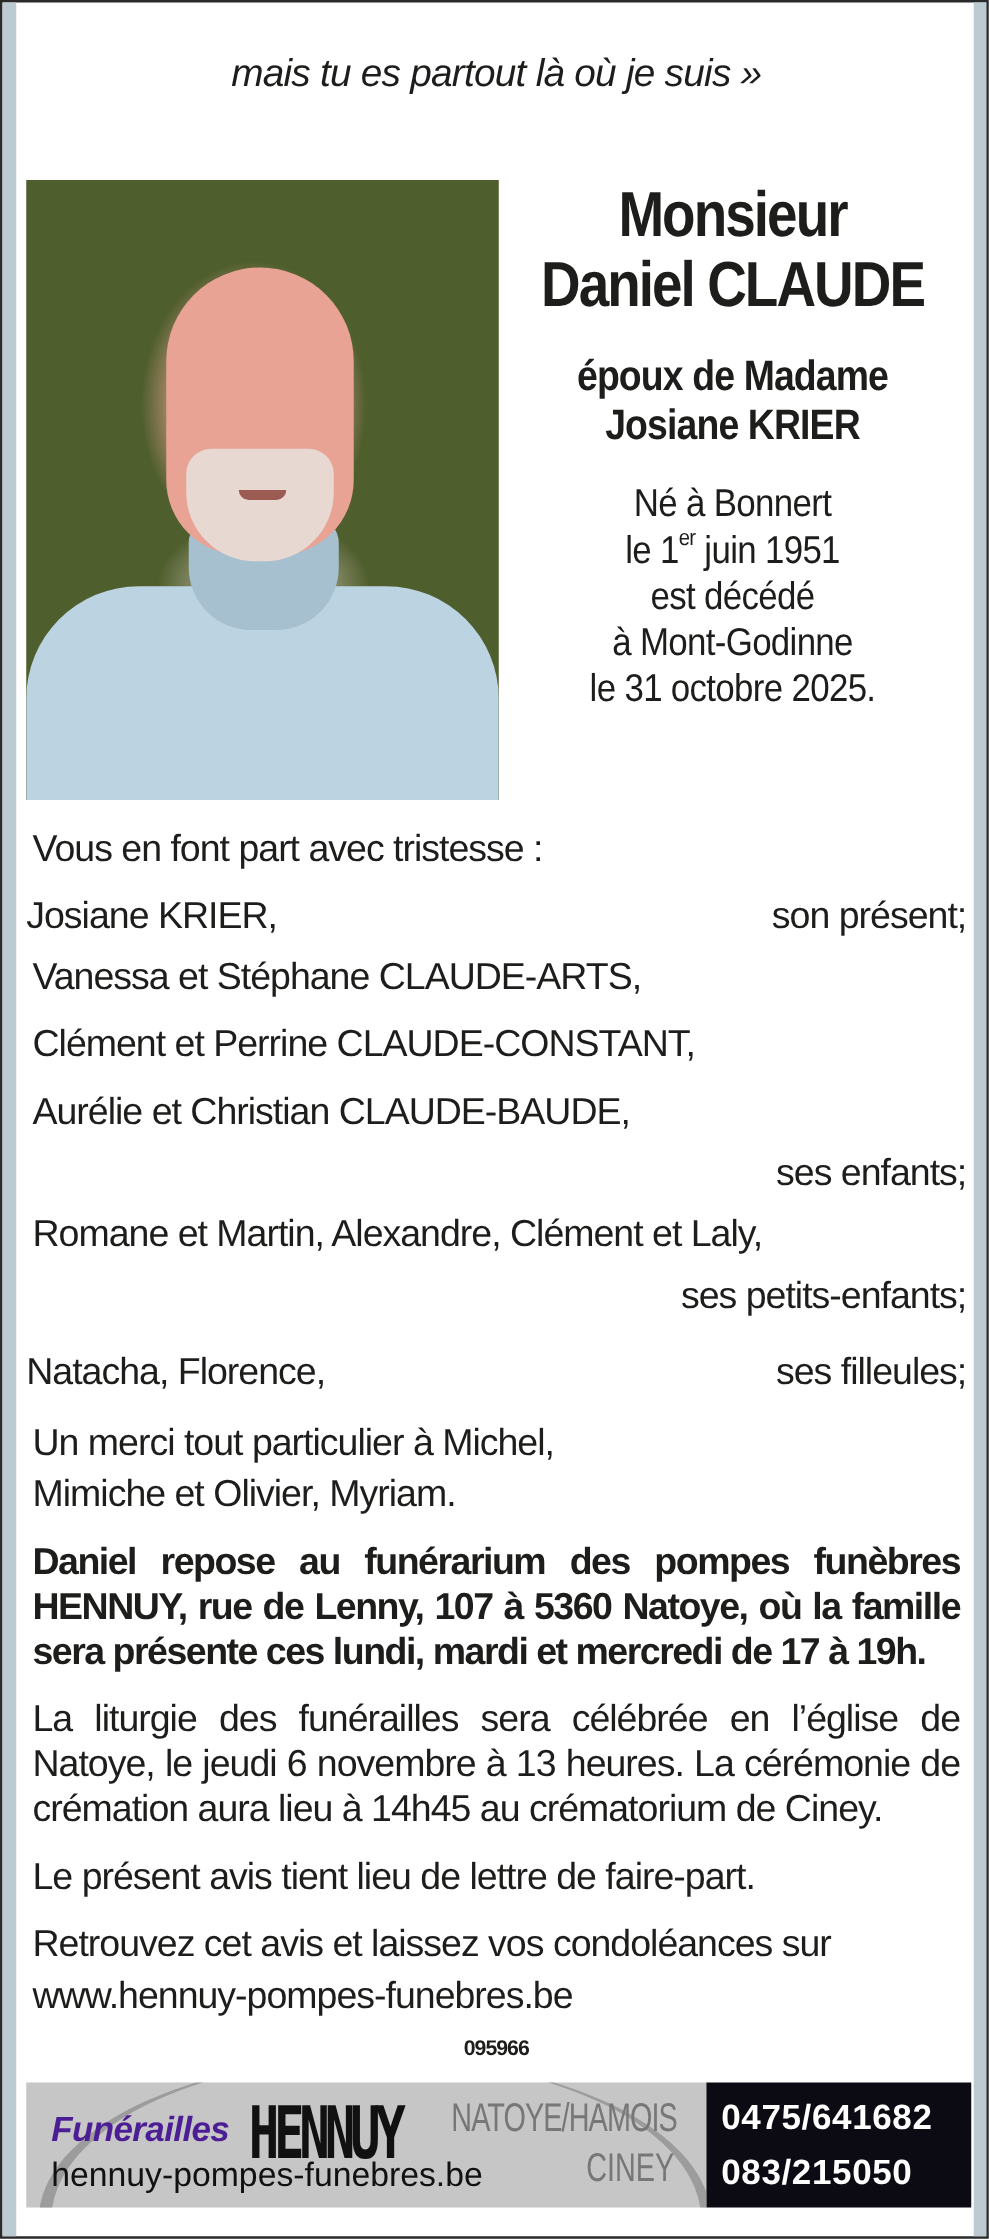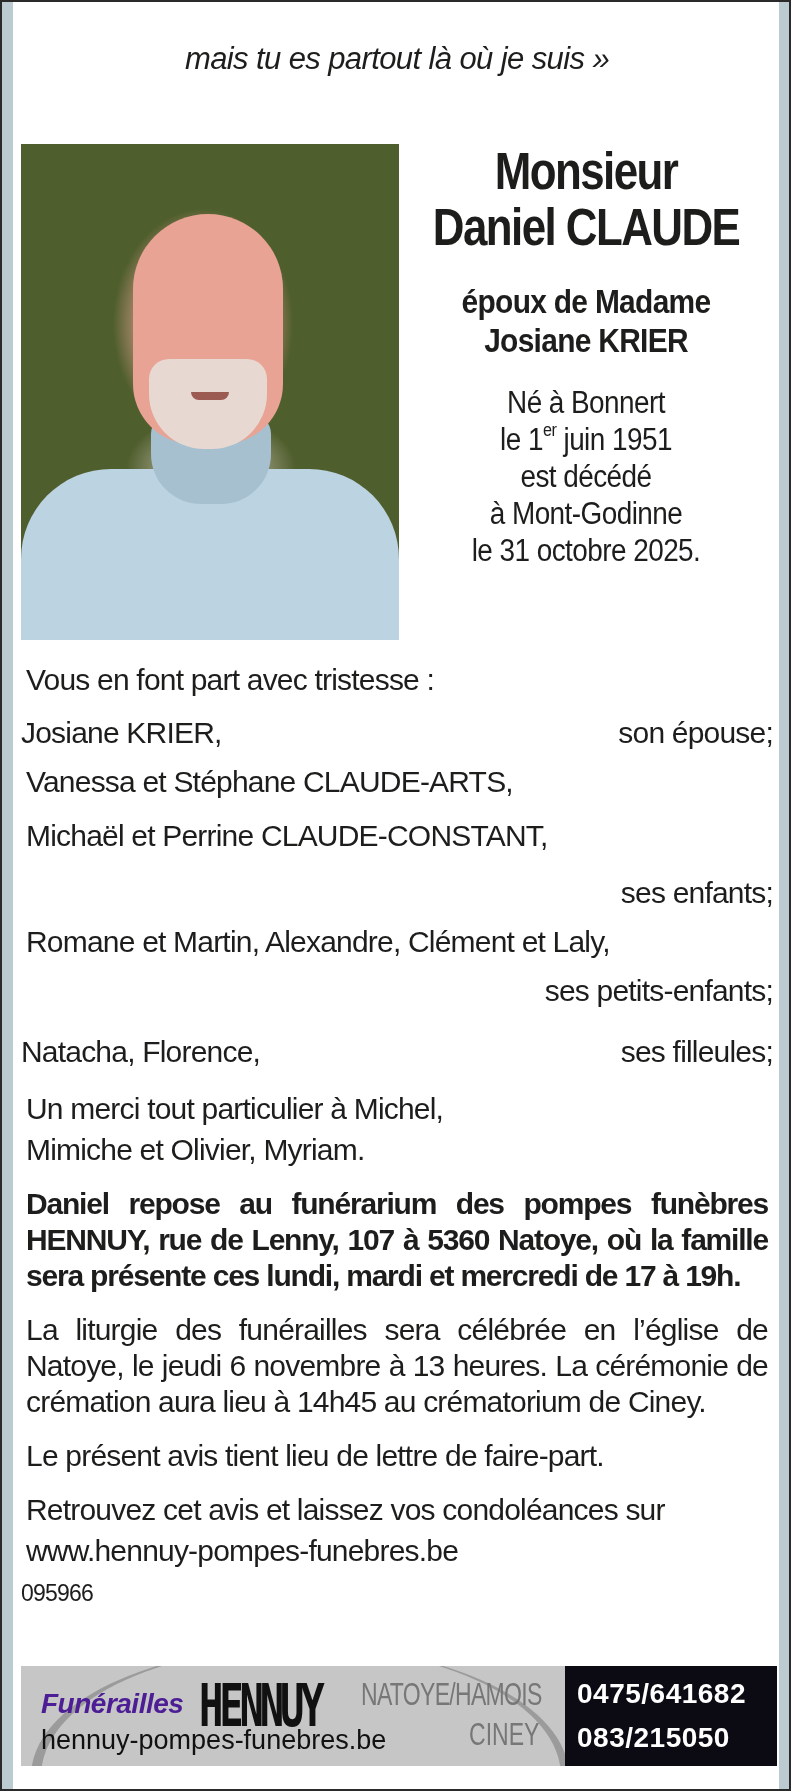--- a/index.html
+++ b/index.html
@@ -83,7 +83,7 @@
       <div class="p">Vous en font part avec tristesse :</div>
       <div class="row">
         <span>Josiane KRIER,</span>
-        <span>son épouse;</span>
+        <span>son présent;</span>
       </div>
       <div class="gap"></div>
       <div class="p">Vanessa et Stéphane CLAUDE-ARTS,</div>

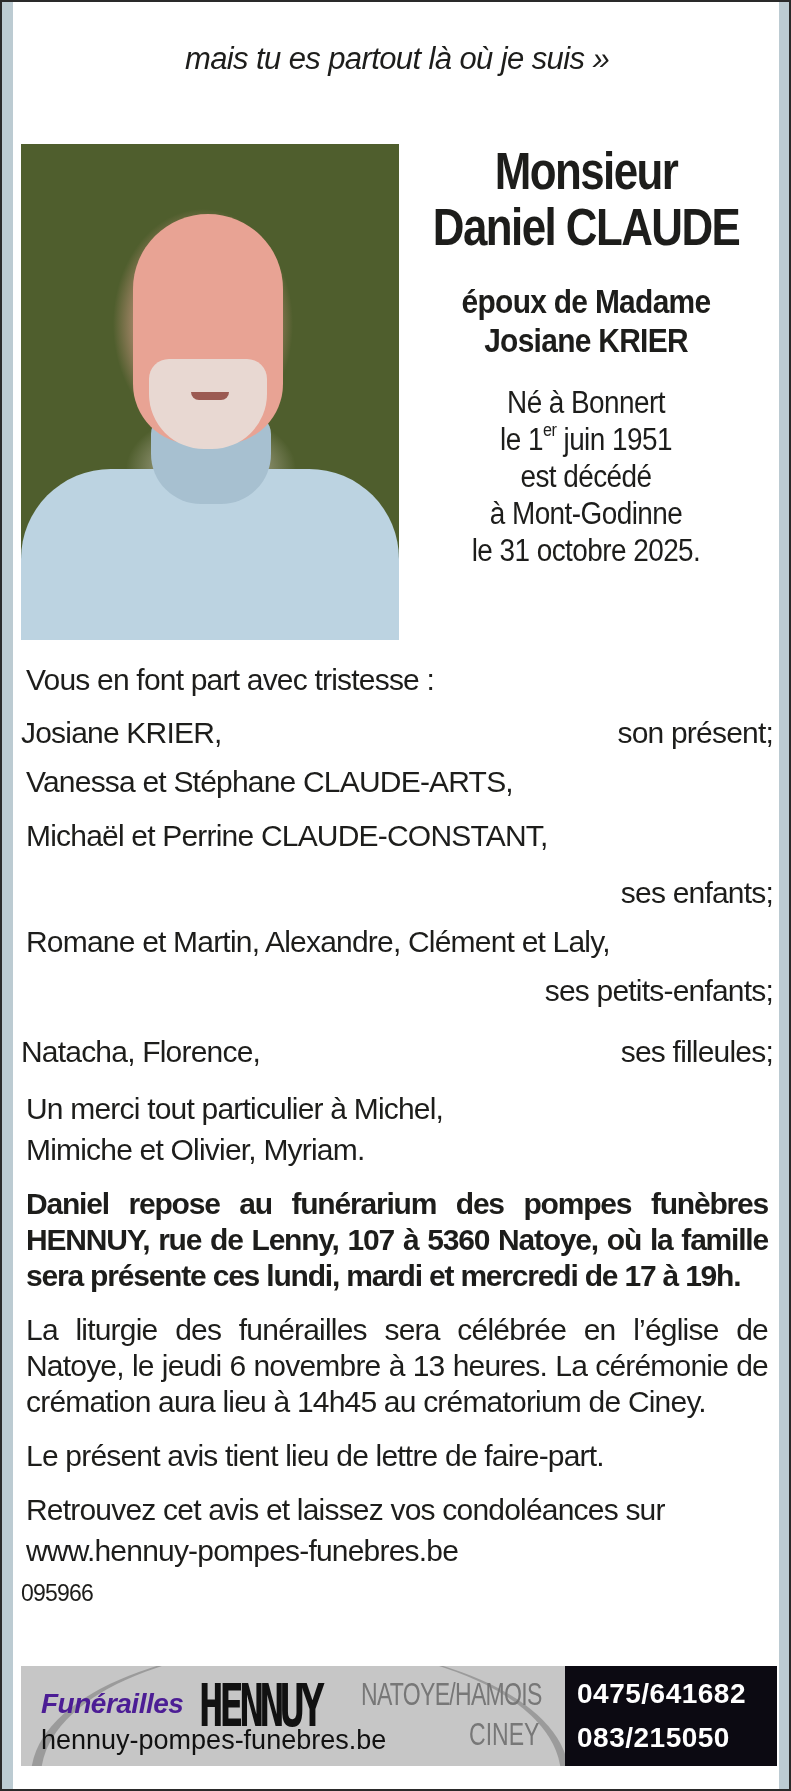--- a/index.html
+++ b/index.html
@@ -88,7 +88,7 @@
       <div class="gap"></div>
       <div class="p">Vanessa et Stéphane CLAUDE-ARTS,</div>
       <div class="gap"></div>
-      <div class="p">Michaël et Perrine CLAUDE-CONSTANT,</div>
+      <div class="p">Clément et Perrine CLAUDE-CONSTANT,</div>
       <div class="gap"></div>
       <div class="gap"></div>
       <div class="right-al">ses enfants;</div>

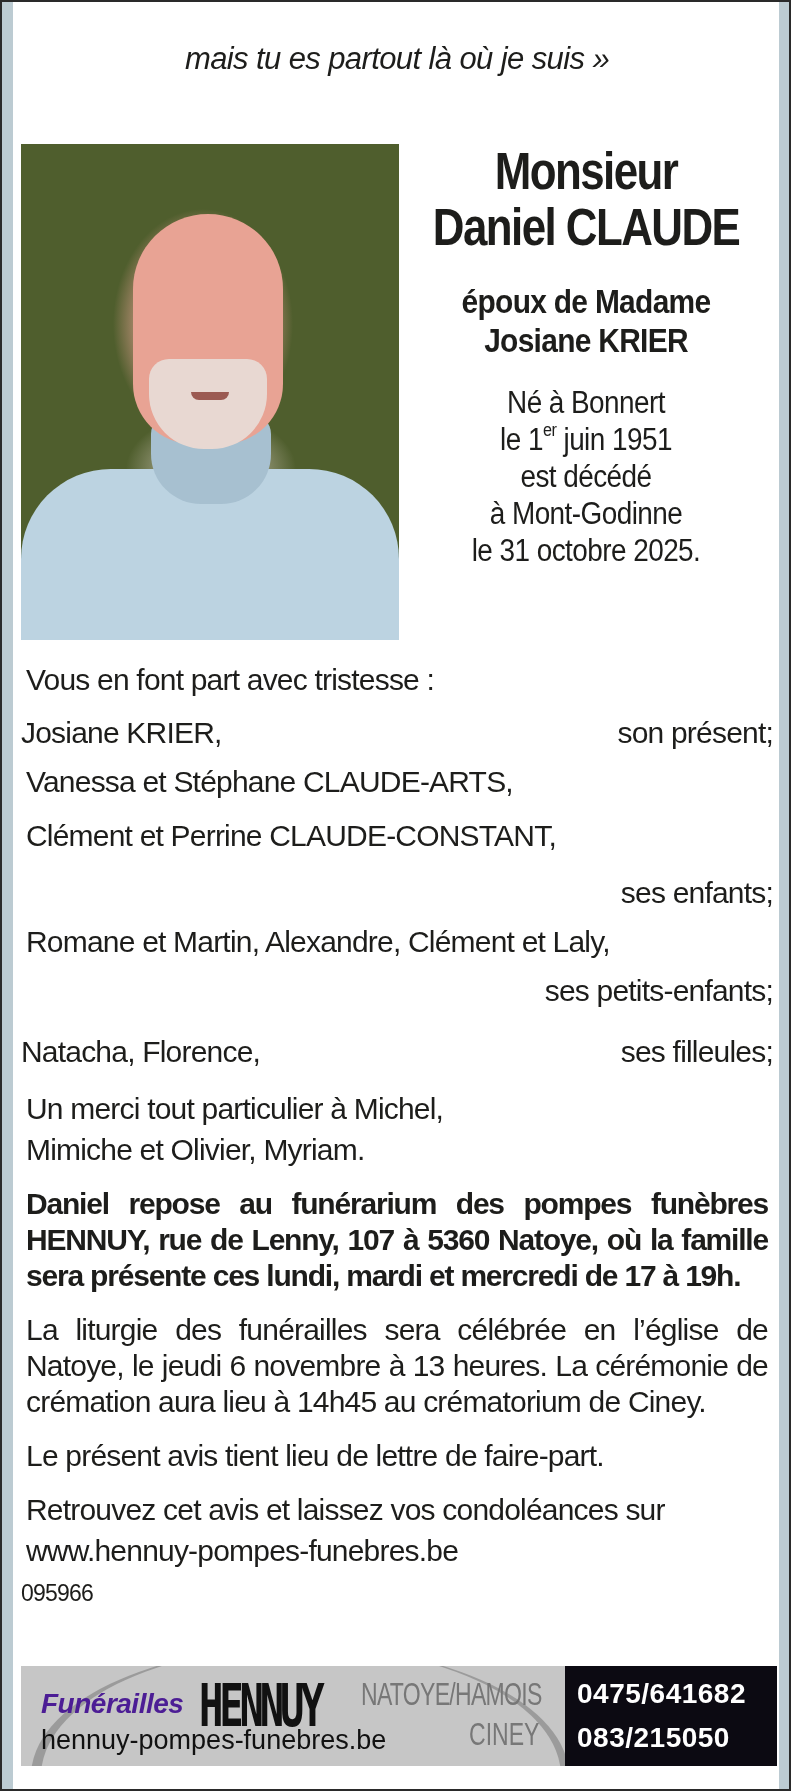--- a/index.html
+++ b/index.html
@@ -90,6 +90,7 @@
       <div class="gap"></div>
       <div class="p">Clément et Perrine CLAUDE-CONSTANT,</div>
       <div class="gap"></div>
+      <div class="p">Aurélie et Christian CLAUDE-BAUDE,</div>
       <div class="gap"></div>
       <div class="right-al">ses enfants;</div>
       <div class="gap"></div>

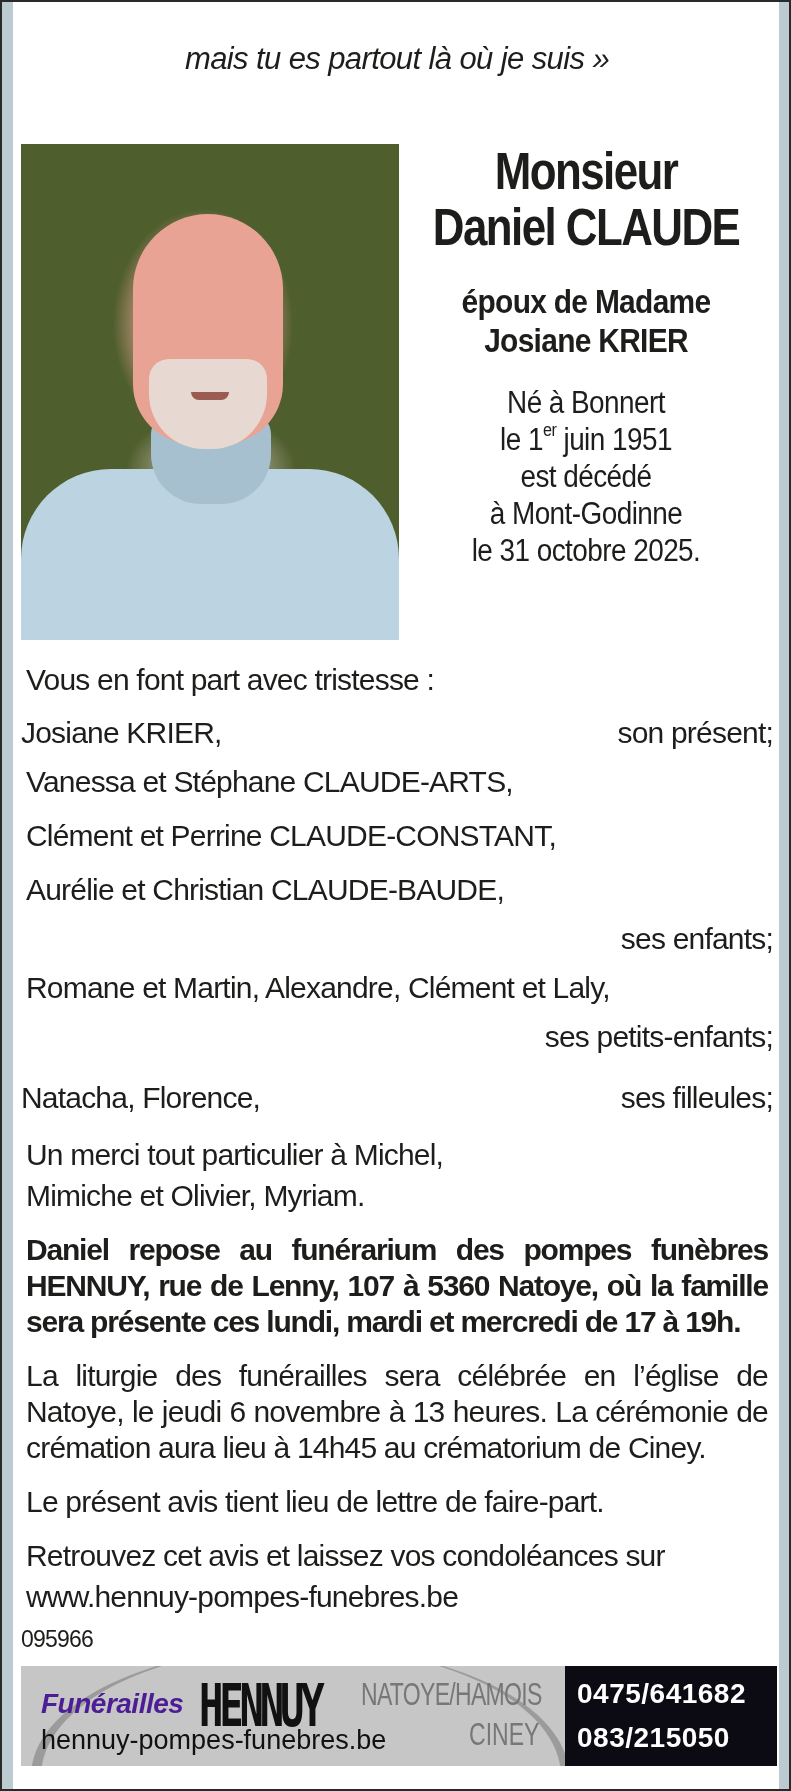--- a/index.html
+++ b/index.html
@@ -30,7 +30,7 @@
   .gap { height:8px; }
   .bold { font-weight:bold; letter-spacing:-1.2px; text-align:justify; text-align-last:left; }
   .just { text-align:justify; text-align-last:left; }
-  .ref { text-align:left; font-size:23px; line-height:28px; margin-top:10px; }
+  .ref { text-align:center; font-size:17px; line-height:28px; margin-top:10px;font-weight:bold; }
   .footer { position:absolute; left:0; top:1664px; width:756px; height:100px; display:flex; }
   .footer .logo { position:relative; width:544px; height:100px; background:#c6c6c6; overflow:hidden; }
   .footer .arc { position:absolute; left:10px; top:-20px; width:520px; height:260px; border-radius:50%; border-left:10px solid #8a8a8a; border-right:8px solid #8a8a8a; border-top:0; border-bottom:0; opacity:0.7; }

